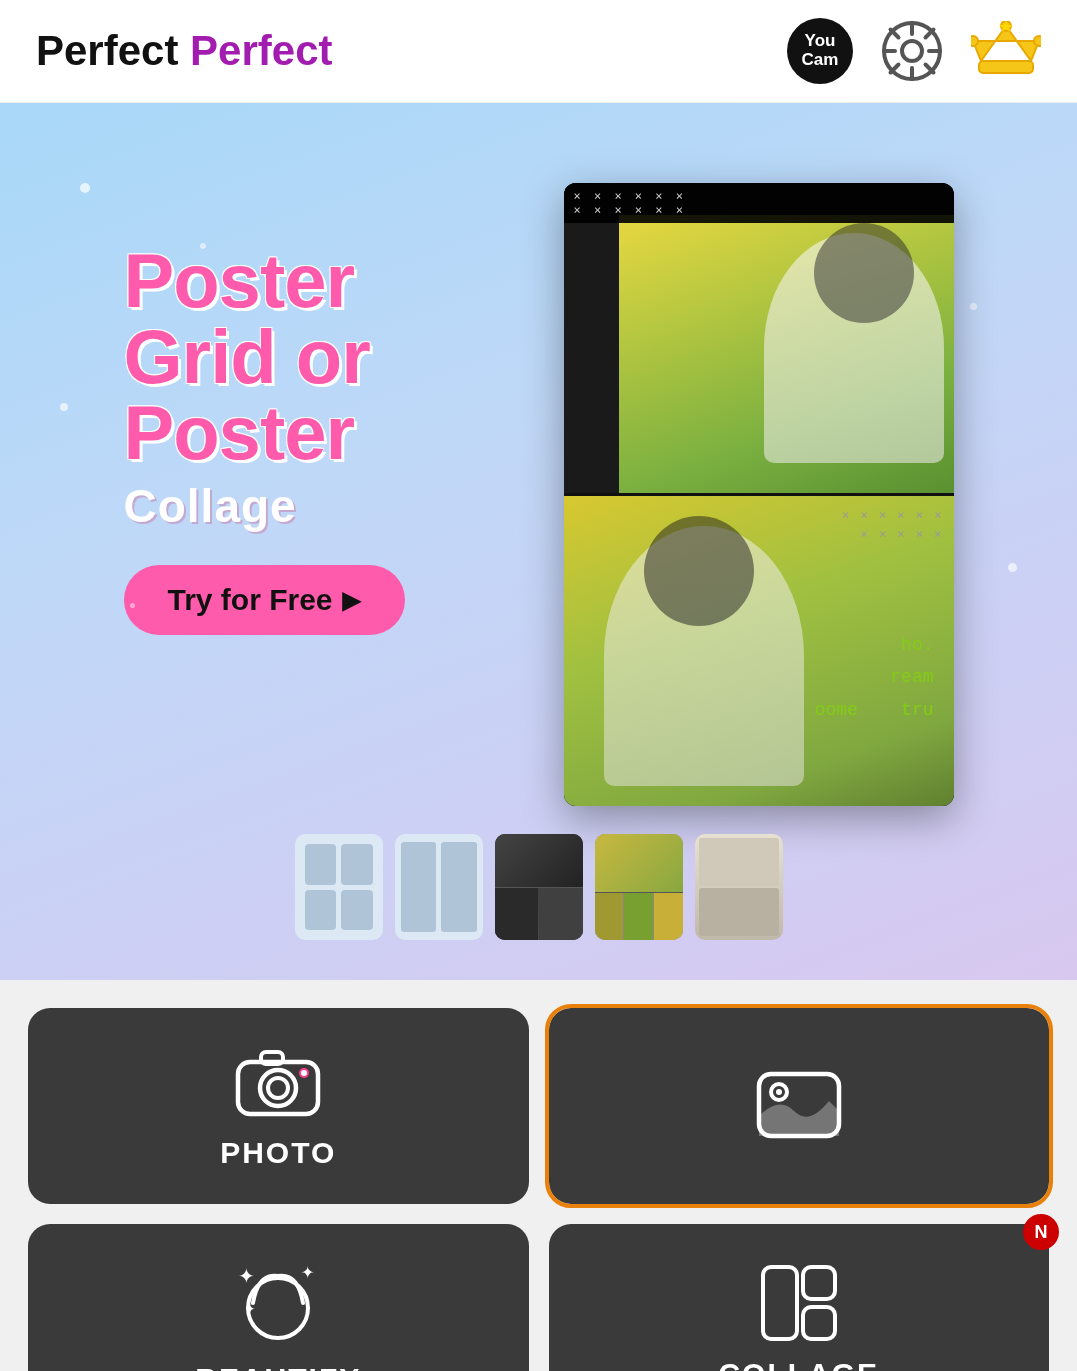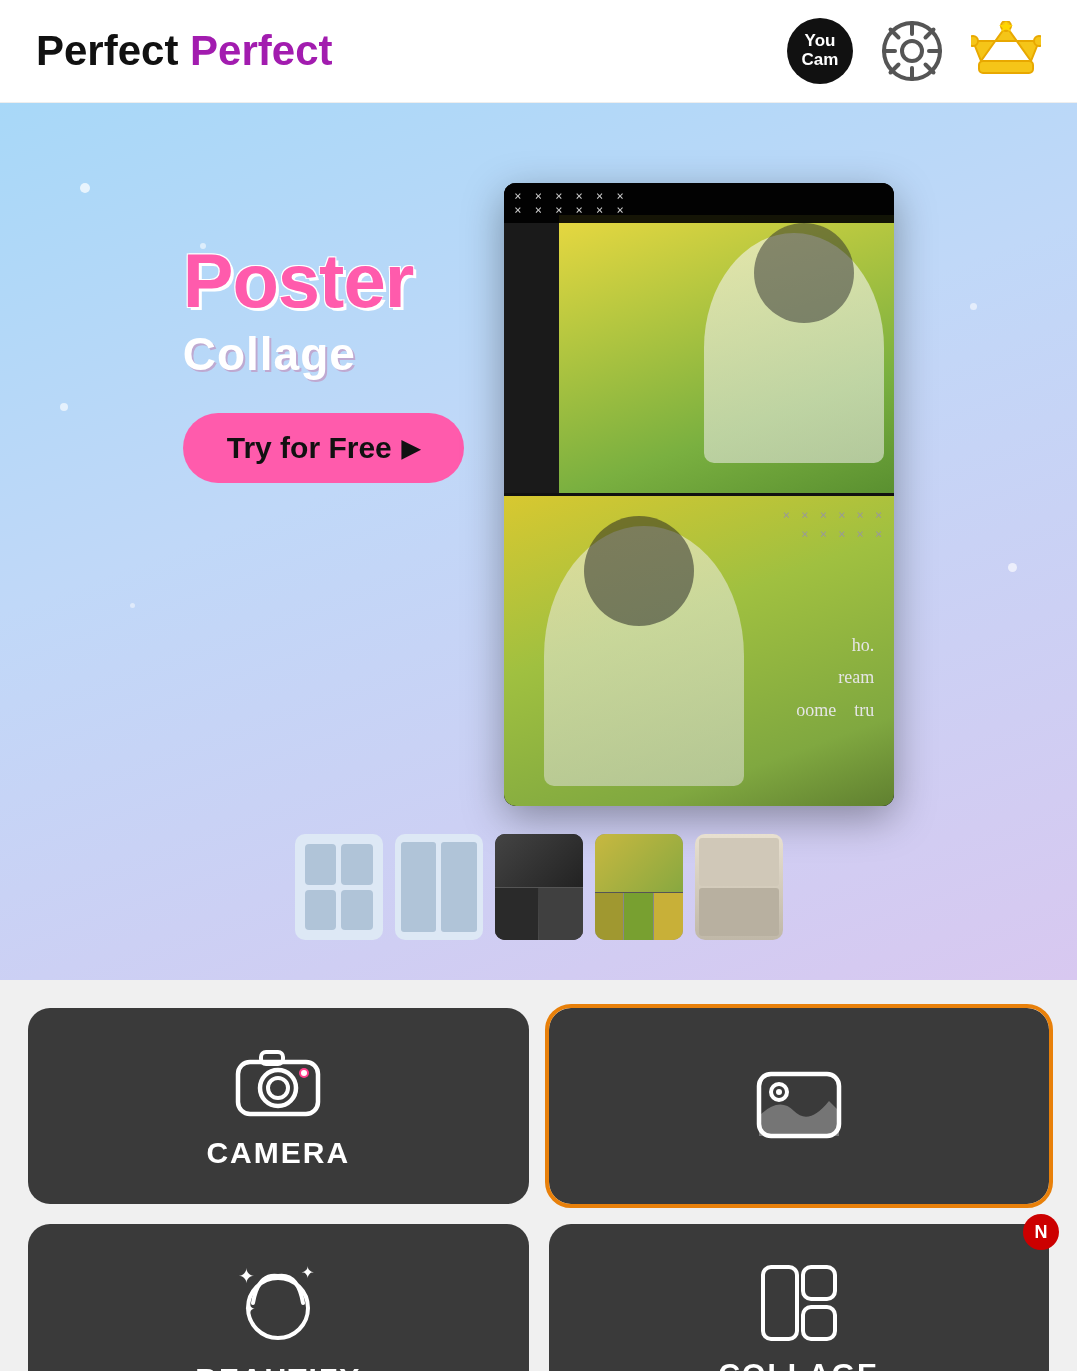--- a/index.html
+++ b/index.html
@@ -318,6 +318,7 @@
 
     <div class="banner-text">
       <div class="create-title">Poster</div>
+      <div class="grid-poster-title">Grid or Poster</div>
       <div class="collage-subtitle">Collage</div>
       <button class="try-free-btn">Try for Free</button>
     </div>

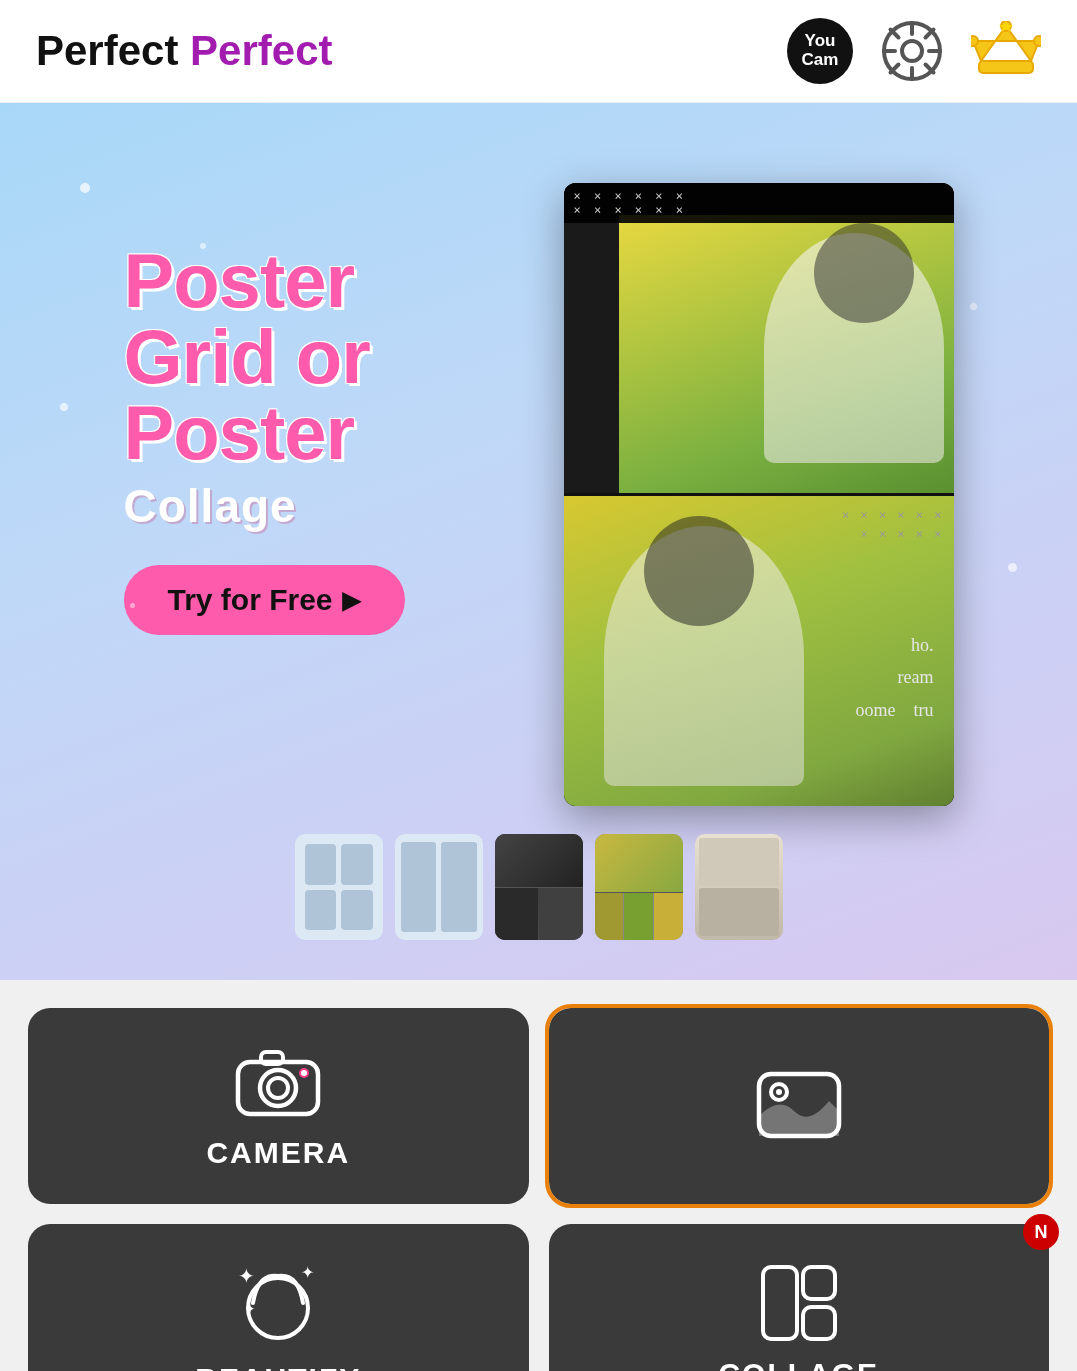--- a/index.html
+++ b/index.html
@@ -346,7 +346,7 @@
         <div style="position:absolute;top:20px;left:80px;width:110px;height:110px;background:#1e1e1e;border-radius:50%;opacity:0.5;"></div>
 
         <div style="position:absolute;top:10px;right:10px;color:#999;font-size:12px;font-family:monospace;letter-spacing:2px;line-height:1.6;text-align:right;">× × × × × ×<br>× × × × ×</div>
-        <div style="position:absolute;bottom:80px;right:20px;color:#e5e5e5;font-size:18px;font-family:Liberation Serif, serif;line-height:1.8;text-align:right;">ho.<br>ream<br>oome &nbsp;&nbsp; tru</div>
+        <div style="position:absolute;bottom:80px;right:20px;color:#84cc16;font-size:18px;font-family:Liberation Mono, monospace;line-height:1.8;text-align:right;">ho.<br>ream<br>oome &nbsp;&nbsp; tru</div>
       </div>
     </div>
   </div>

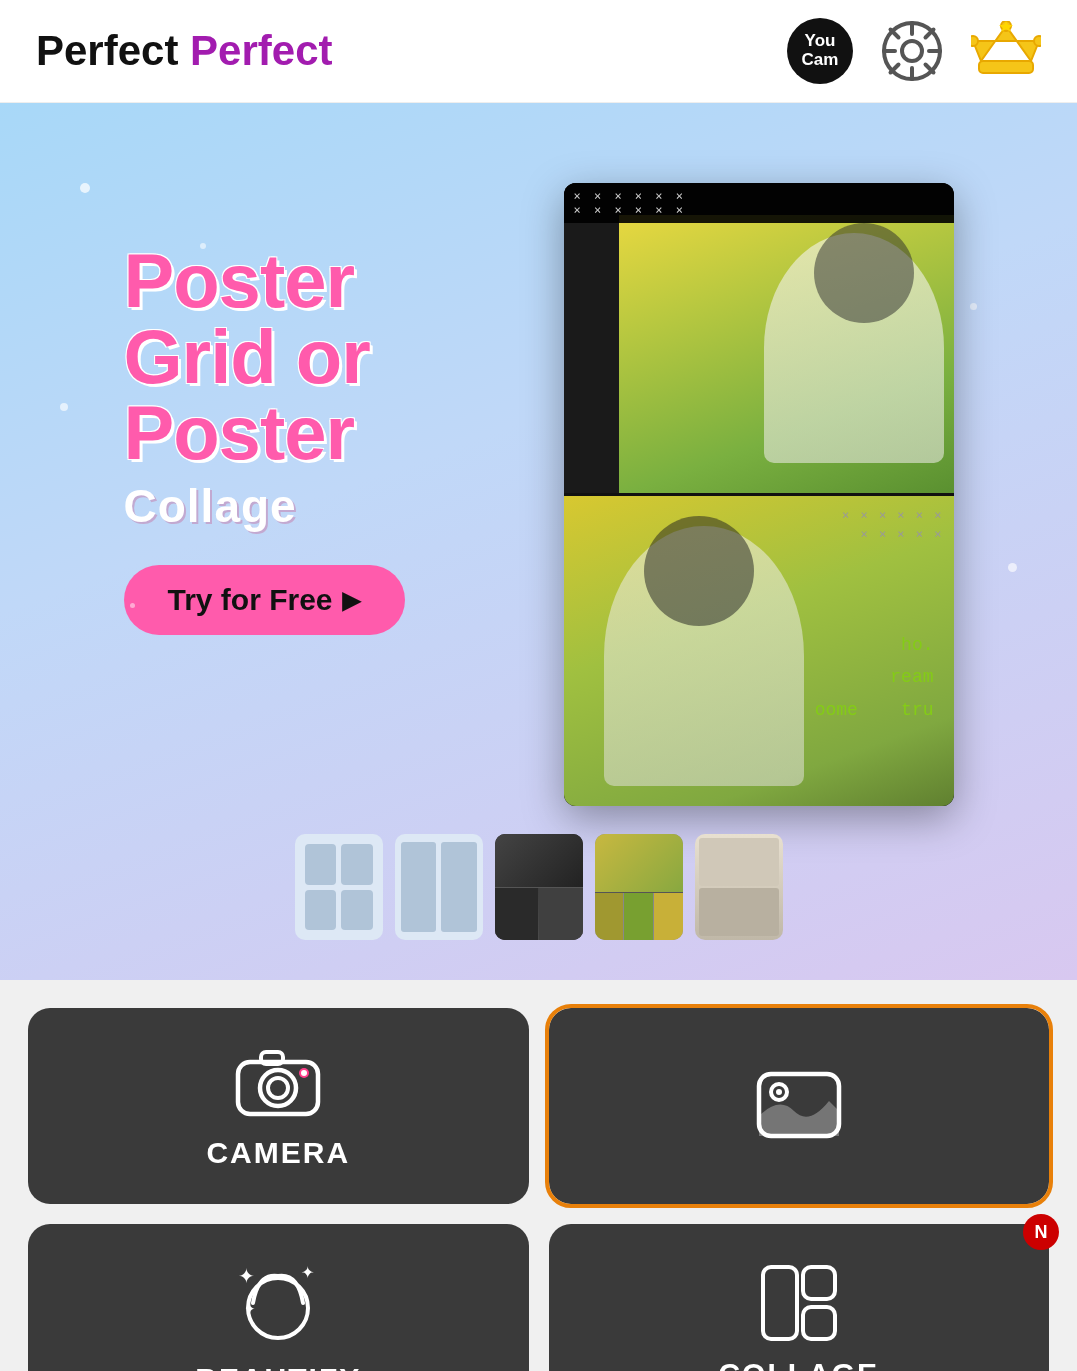--- a/index.html
+++ b/index.html
@@ -410,7 +410,7 @@
         <circle cx="71" cy="31" r="3" fill="white"></circle>
       </svg>
     </div>
-    <div class="nav-tile-label">CAMERA</div>
+    <div class="nav-tile-label">PHOTO</div>
   </div>
 
   <div class="nav-tile highlighted">

